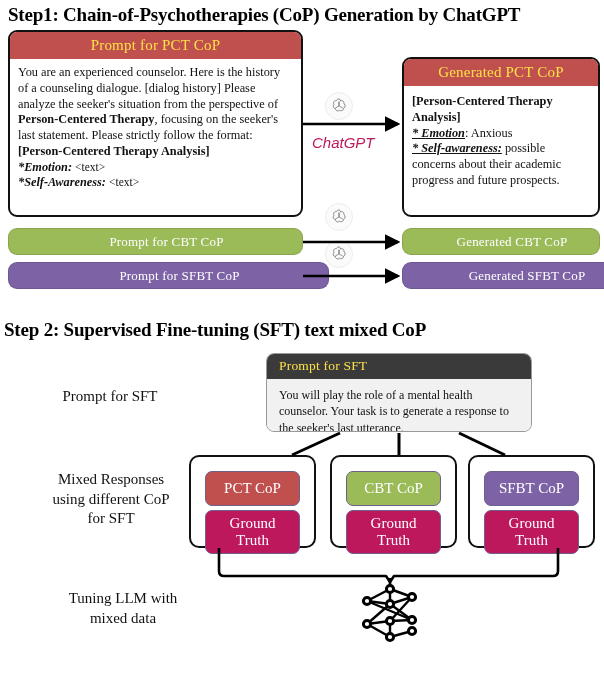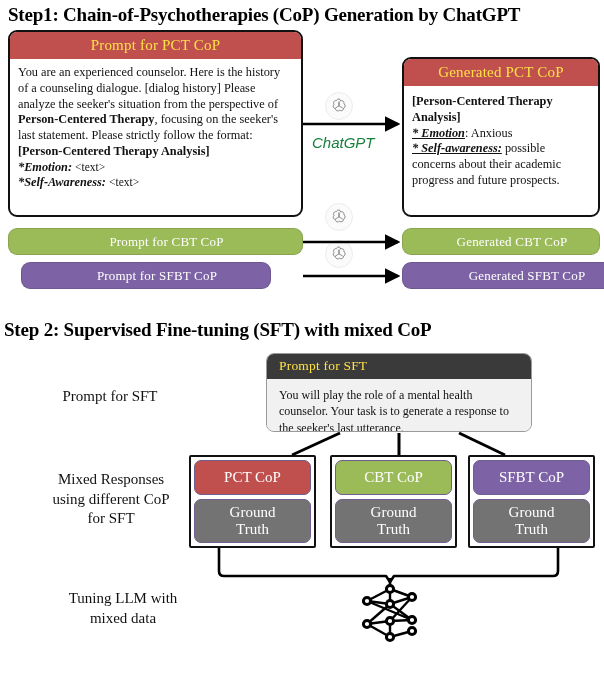--- a/index.html
+++ b/index.html
@@ -98,7 +98,7 @@
     font-style: italic;
     font-size: 15px;
     font-family: "Liberation Sans", sans-serif;
-    color: #15803d;
+    color: #be185d;
   }
 
   

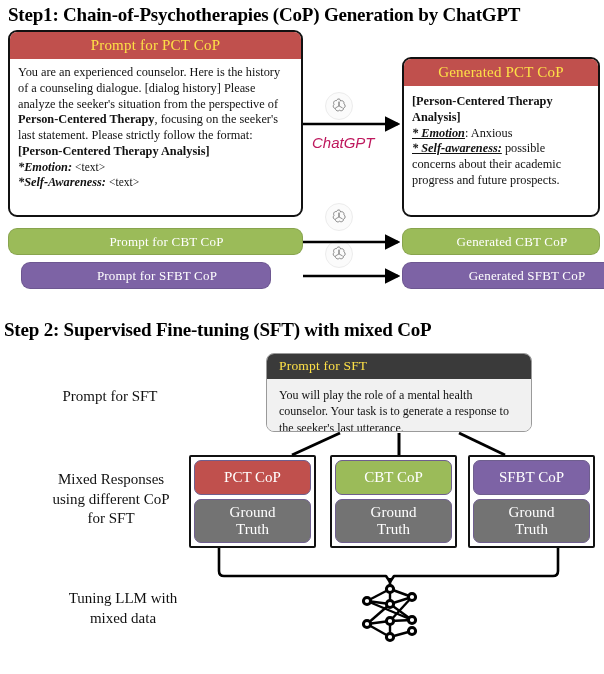--- a/index.html
+++ b/index.html
@@ -178,7 +178,7 @@
 <div class="pill" id="prompt-cbt" style="left:8px; top:228px; width:295px; height:27px; background:#9bbb59;">Prompt for CBT CoP</div>
 <div class="pill" id="generated-cbt" style="left:402px; top:228px; width:198px; height:27px; background:#9bbb59;">Generated CBT CoP</div>
 
-<div class="pill" id="prompt-sfbt" style="left:21px; top:262px; width:250px; height:27px; background:#7d63a5;">Prompt for SFBT CoP</div>
+<div class="pill" id="prompt-sfbt" style="left:8px; top:262px; width:321px; height:27px; background:#7d63a5;">Prompt for SFBT CoP</div>
 <div class="pill" id="generated-sfbt" style="left:402px; top:262px; width:228px; height:27px; background:#7d63a5;">Generated SFBT CoP</div>
 
 <div class="gpt-mark" id="gpt-mark-1" style="left:325px; top:92px;">

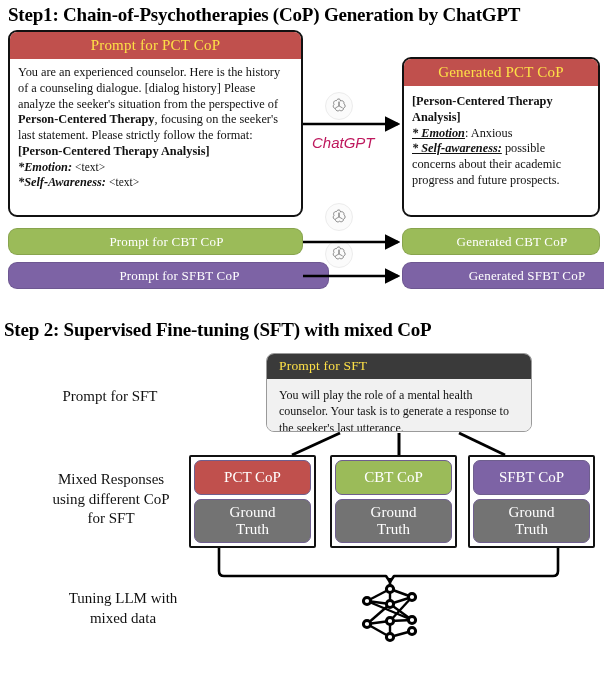--- a/index.html
+++ b/index.html
@@ -201,7 +201,7 @@
 </div>
 <div class="gpt-label" id="gpt-text" style="left:312px; top:134px;">ChatGPT</div>
 
-<div class="step-title" id="step2-title">Step 2: Supervised Fine-tuning (SFT) with mixed CoP</div>
+<div class="step-title" id="step2-title">Step 2: Supervised Fine-tuning (SFT) text mixed CoP</div>
 
 <div class="side-label" id="label-prompt-sft" style="left:10px; top:387px; width:200px;">Prompt for SFT</div>
 

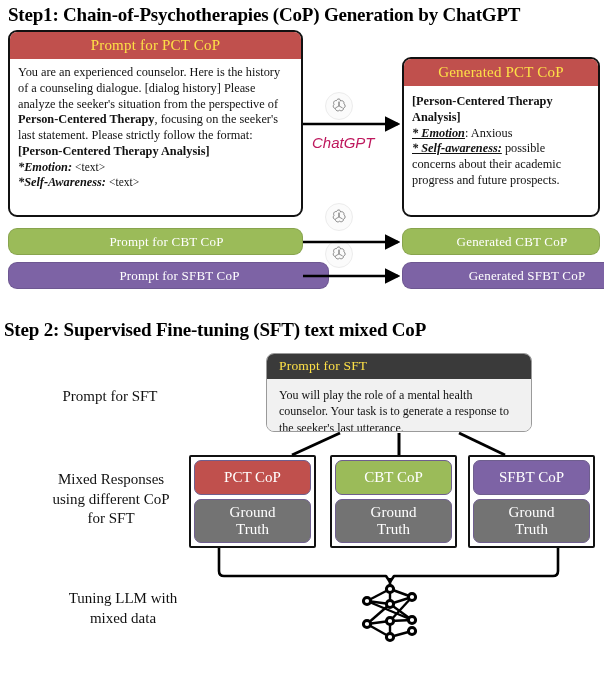--- a/index.html
+++ b/index.html
@@ -133,9 +133,9 @@
     position: absolute;
     box-sizing: border-box;
     border: 2.5px solid #111;
-    border-radius: 2px;
+    border-radius: 10px;
     background: #fff;
-    padding: 3px;
+    padding: 14px;
   }
   .inner-pill {
     box-sizing: border-box;

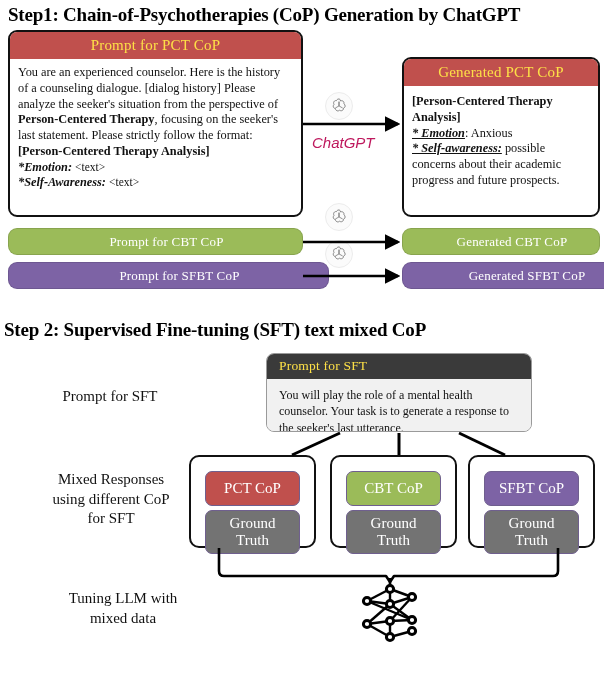--- a/index.html
+++ b/index.html
@@ -149,7 +149,7 @@
     font-size: 15px;
     line-height: 1.15;
   }
-  .gt-pill { background: #737373; }
+  .gt-pill { background: #be185d; }
 </style>
 </head>
 <body>

